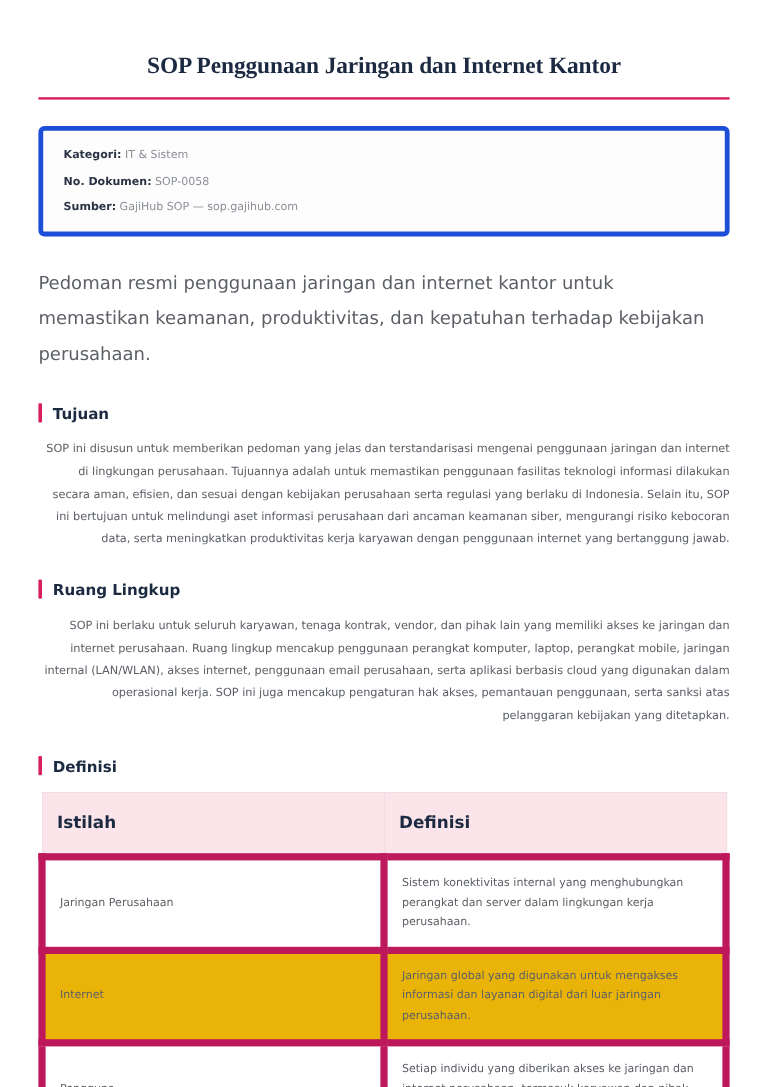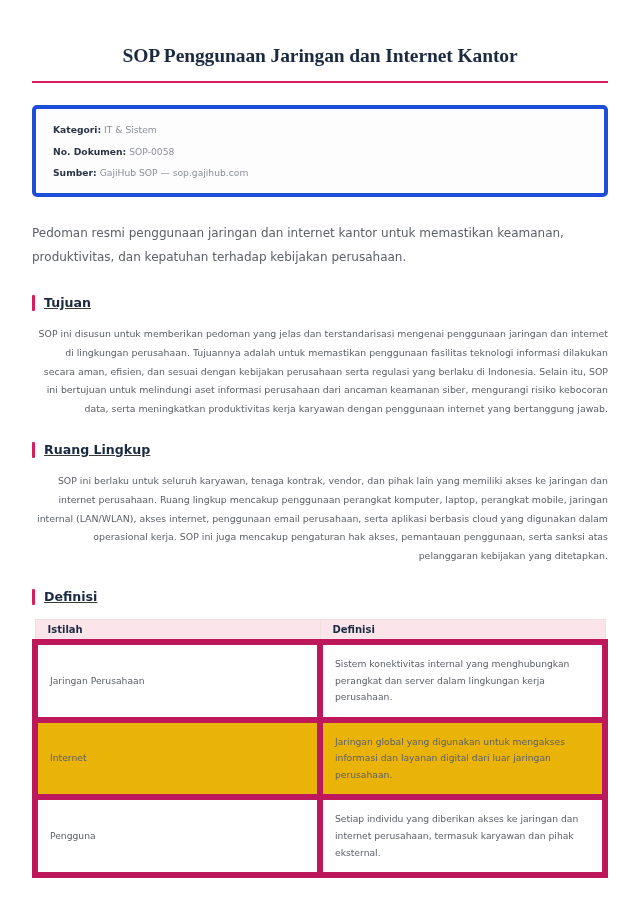--- a/index.html
+++ b/index.html
@@ -63,7 +63,7 @@
 
   
   .intro {
-    font-size: 12px;
+    font-size: 15px;
     line-height: 1.95;
     color: #5c6066;
     margin: 0 0 26px 0;

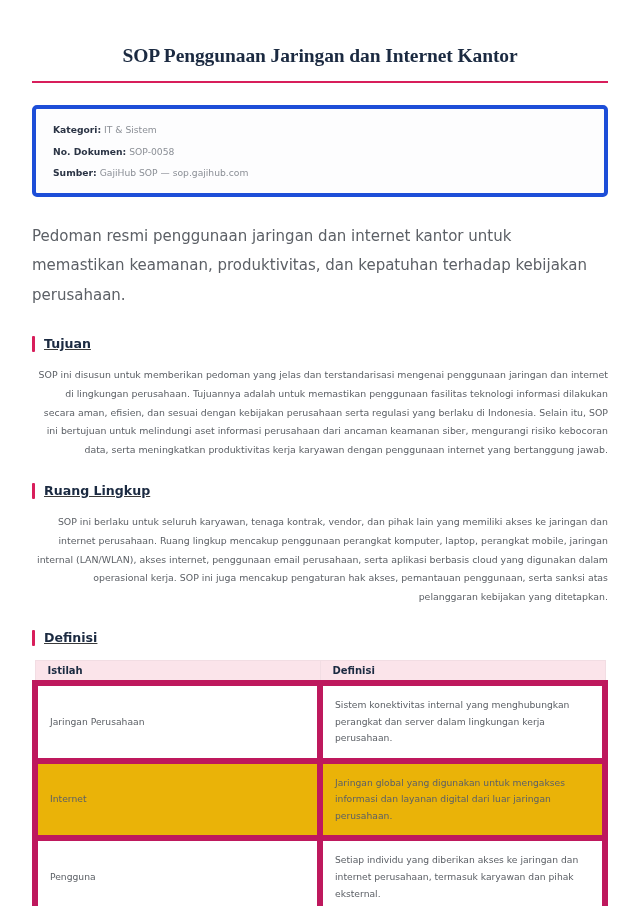--- a/index.html
+++ b/index.html
@@ -73,9 +73,8 @@
   .section { margin-bottom: 23px; }
   .section-head {
     display: flex;
-    align-items: center;
+    align-items: flex-end;
     margin-bottom: 14px;
-    text-decoration: underline;
   }
   .accent-bar {
     width: 3px;

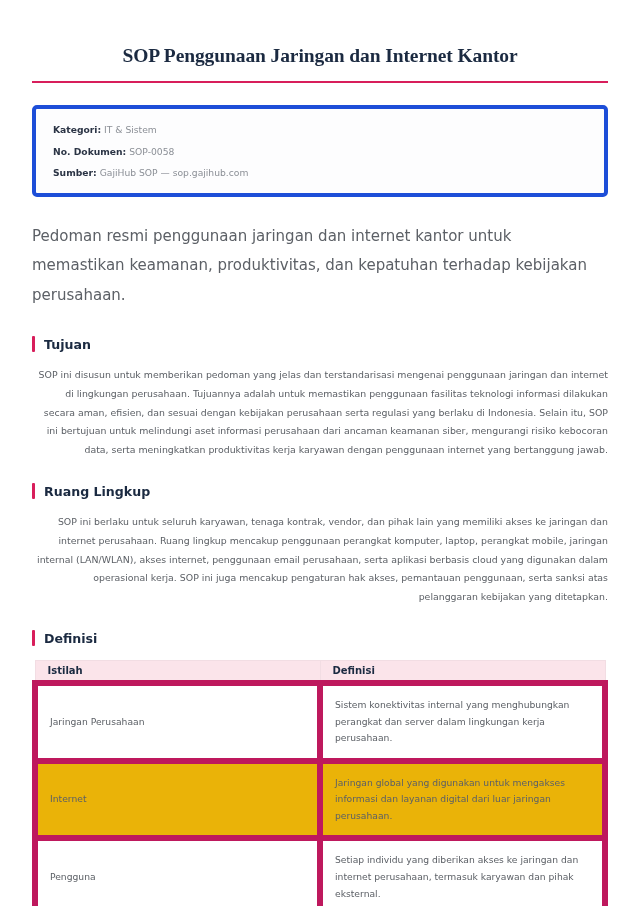--- a/index.html
+++ b/index.html
@@ -110,9 +110,9 @@
     color: #1b2a41;
     font-weight: bold;
     text-align: left;
-    padding: 4px 12px;
+    padding: 17px 12px;
     border: 1px solid #f2dde3;
-    font-size: 10px;
+    font-size: 14px;
   }
   table.def-table td {
     padding: 11px 12px;

